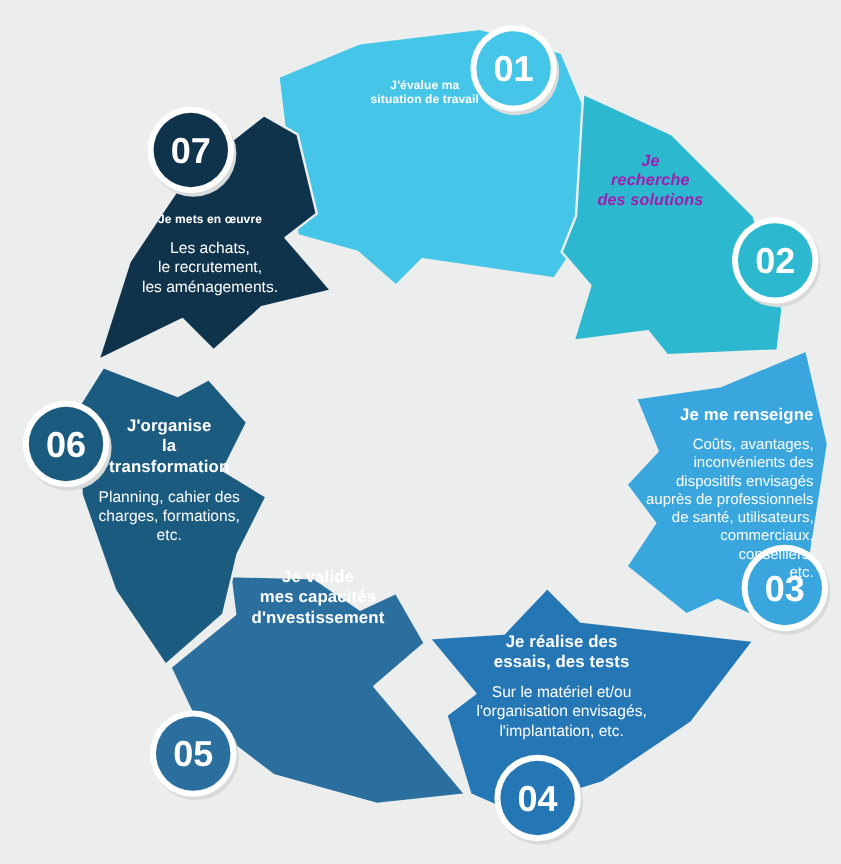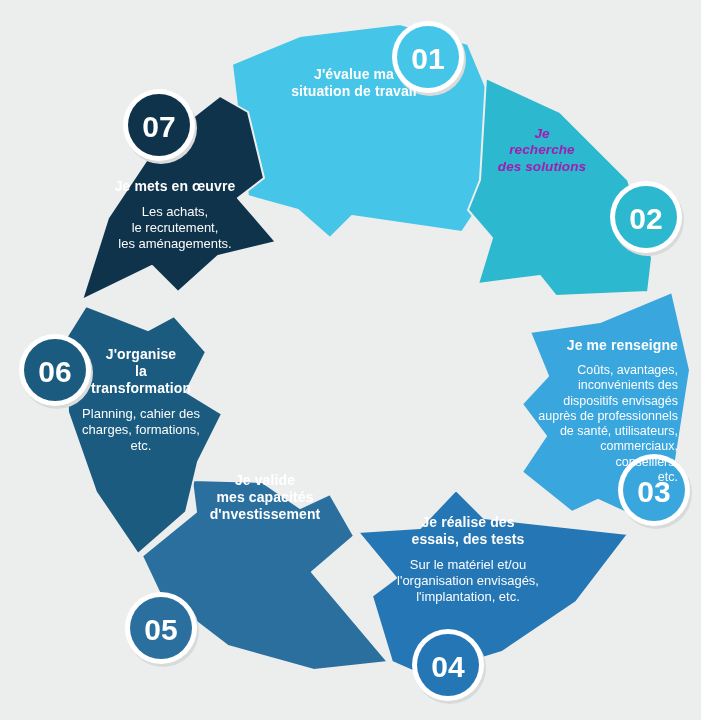--- a/index.html
+++ b/index.html
@@ -77,7 +77,7 @@
   #text-6 { left: 60px;  top: 346px; width: 162px; }
   #text-7 { left: 82px;  top: 178px; width: 186px; }
 
-  #text-1 .step-title { font-size: 14px; }
+  #text-1 .step-title { font-size: 10px; }
   #text-2 .step-title { font-size: 13.5px; }
   #text-3 .step-title { font-size: 14px; }
   #text-4 .step-title { font-size: 14px; }

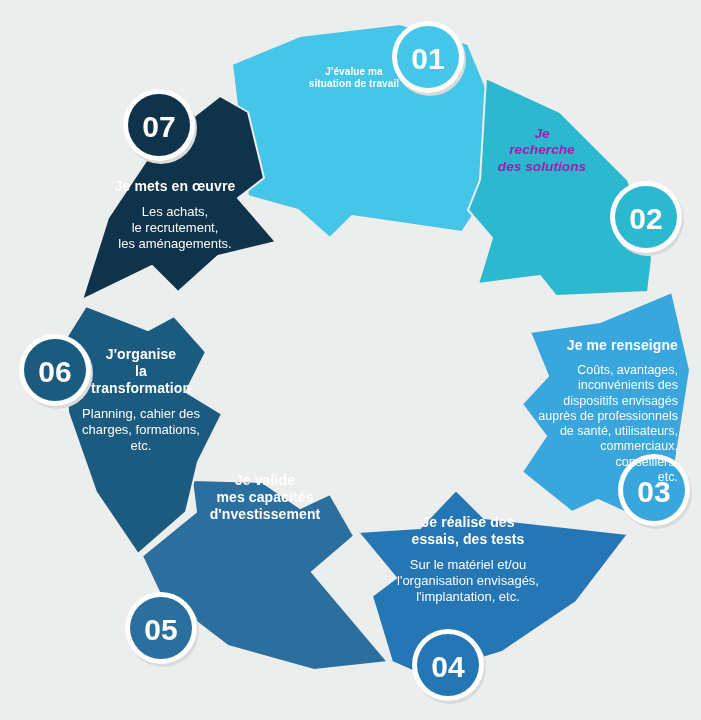--- a/index.html
+++ b/index.html
@@ -83,7 +83,7 @@
   #text-4 .step-title { font-size: 14px; }
   #text-5 .step-title { font-size: 14px; }
   #text-6 .step-title { font-size: 14px; }
-  #text-7 .step-title { font-size: 14px; }
+  #text-7 .step-title { font-size: 10px; }
 
   #text-2 .step-body { font-size: 12.5px; }
   #text-3 .step-body { font-size: 12.5px; }

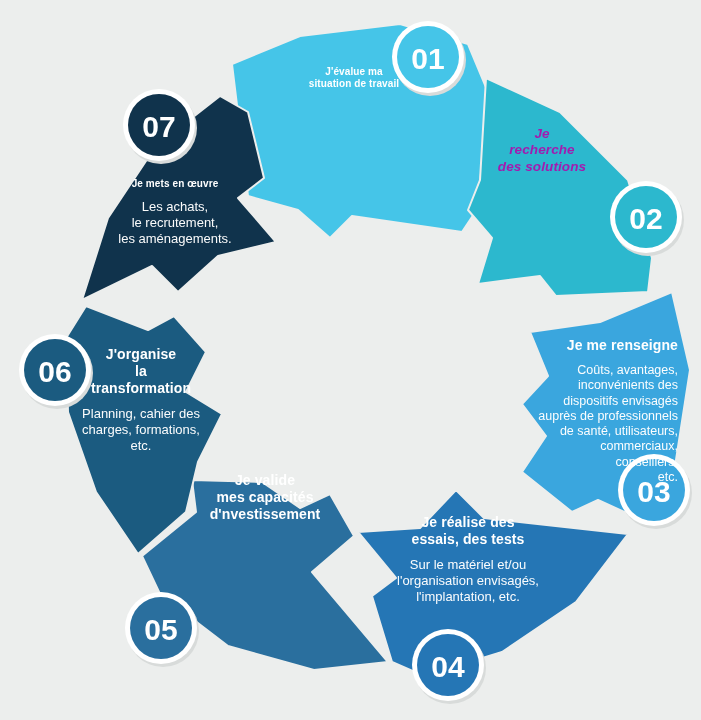--- a/index.html
+++ b/index.html
@@ -72,7 +72,7 @@
   #text-1 { left: 246px; top: 66px;  width: 216px; }
   #text-2 { left: 462px; top: 126px; width: 160px; }
   #text-3 { left: 500px; top: 337px; width: 178px; }
-  #text-4 { left: 375px; top: 514px; width: 186px; }
+  #text-4 { left: 375px; top: 526px; width: 186px; }
   #text-5 { left: 172px; top: 472px; width: 186px; }
   #text-6 { left: 60px;  top: 346px; width: 162px; }
   #text-7 { left: 82px;  top: 178px; width: 186px; }

